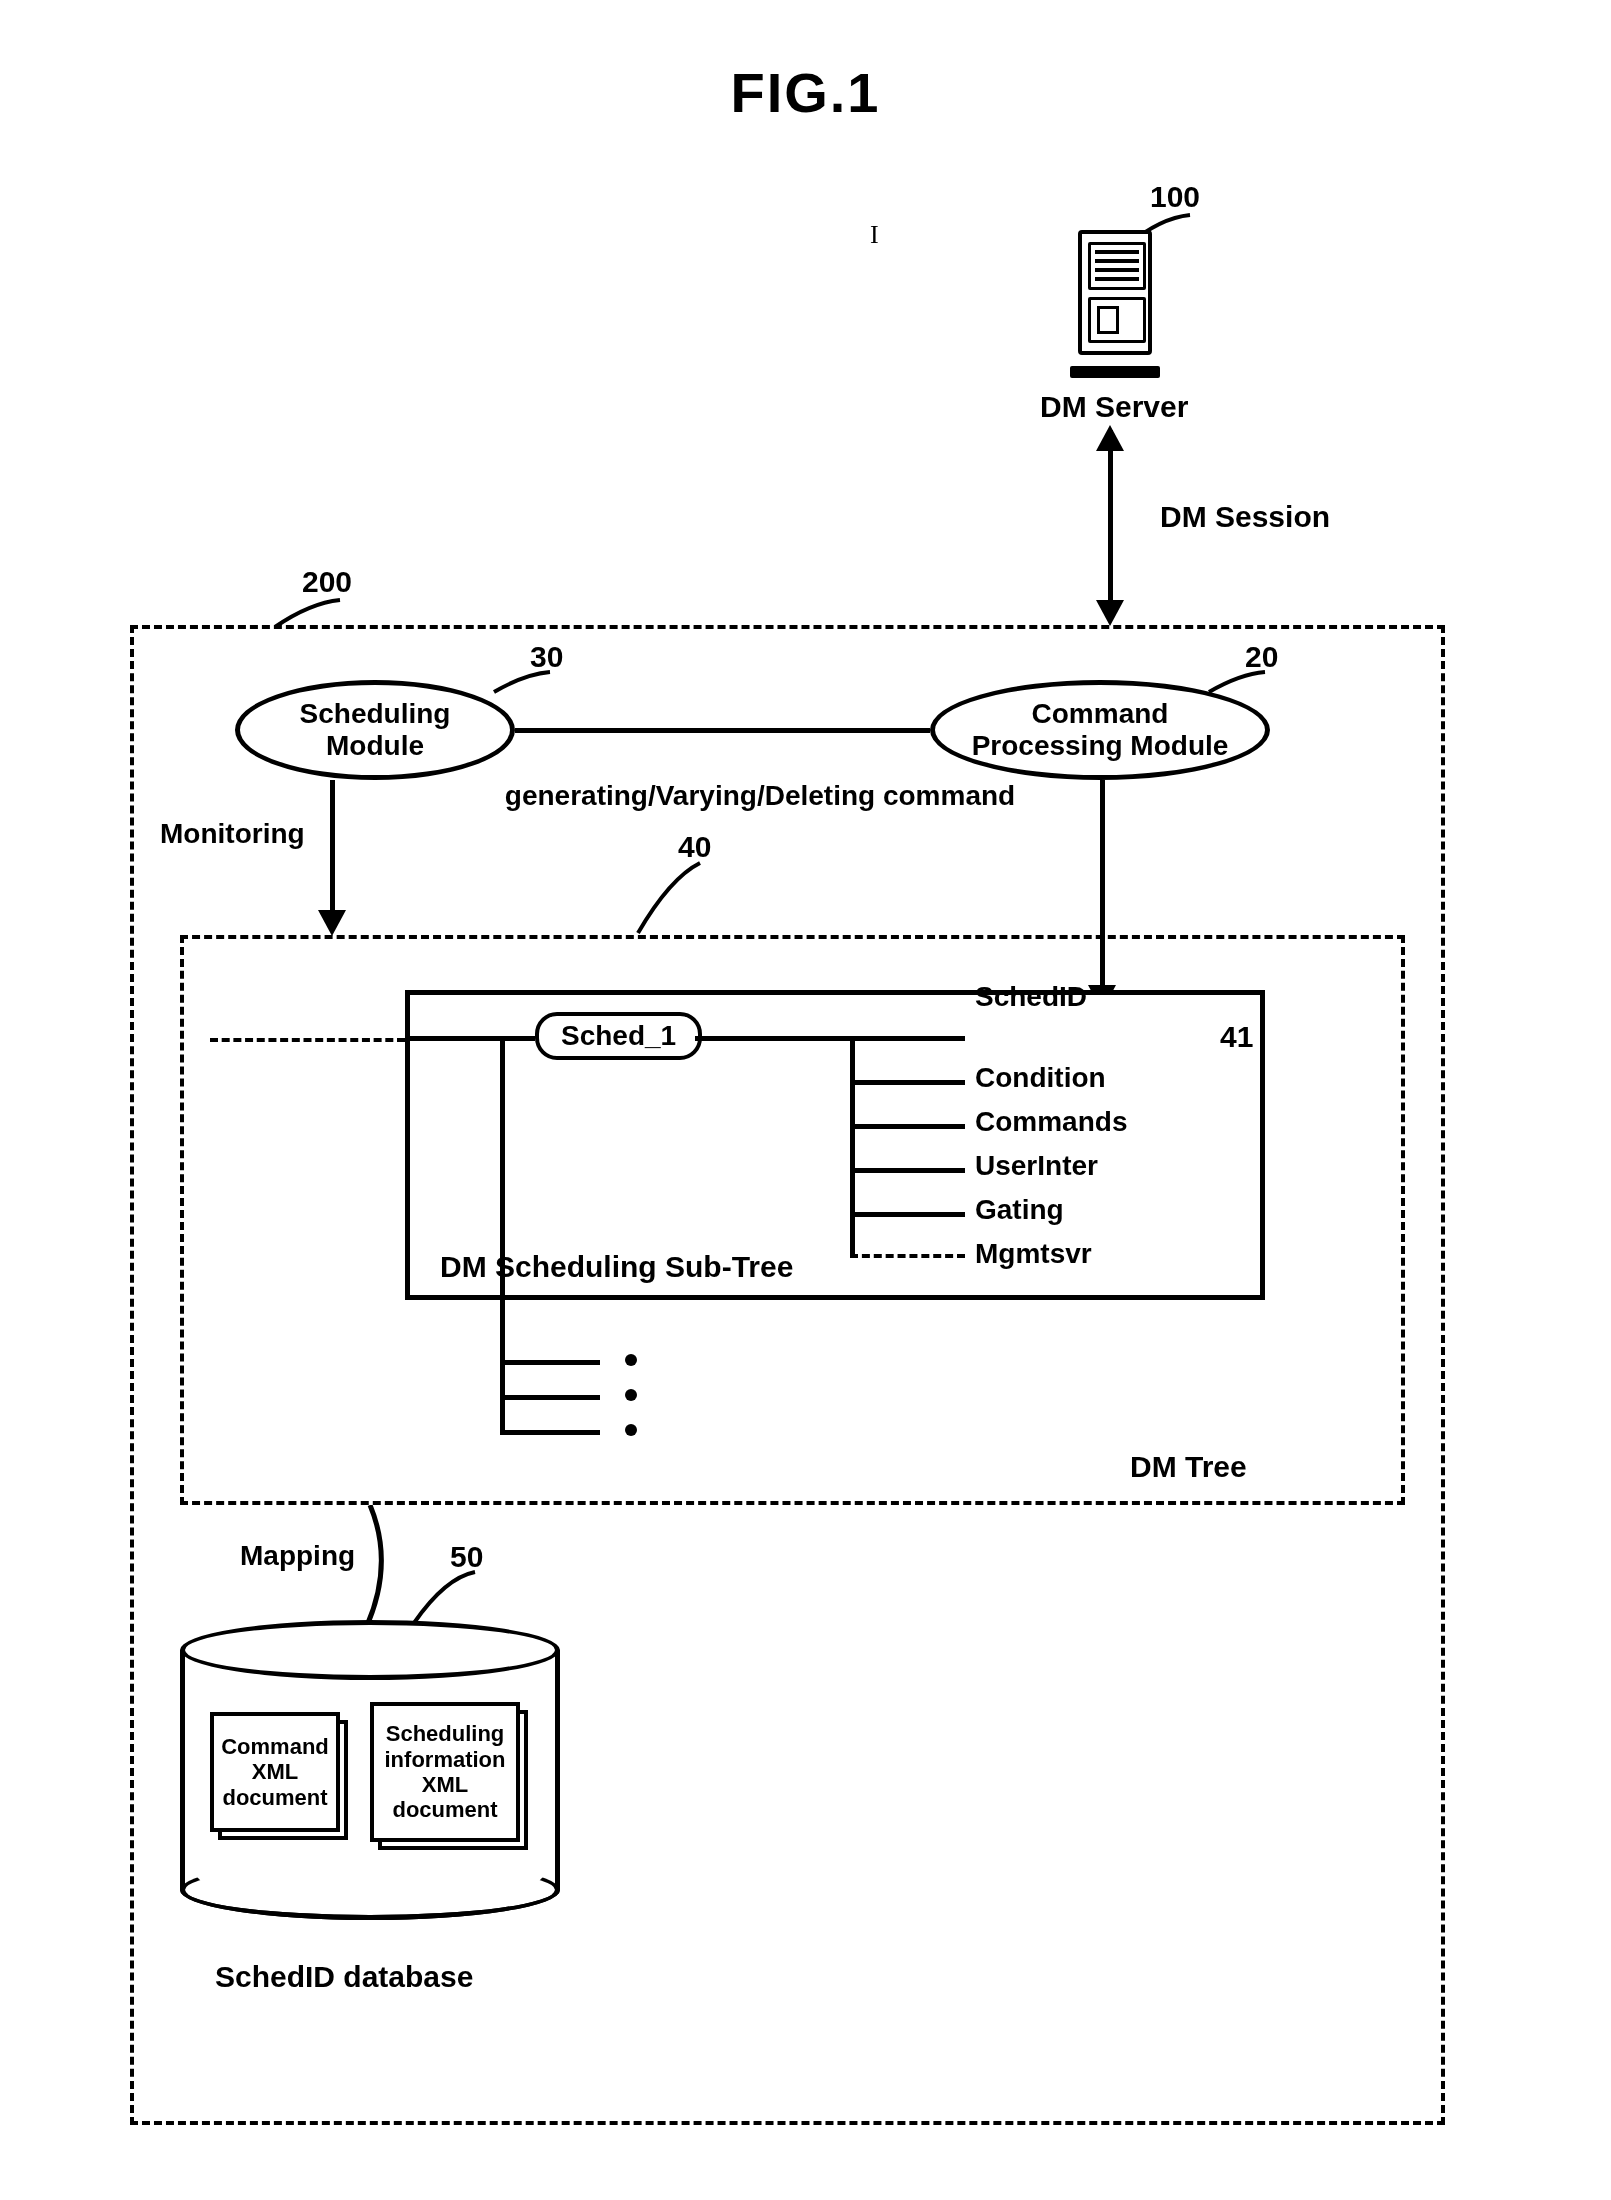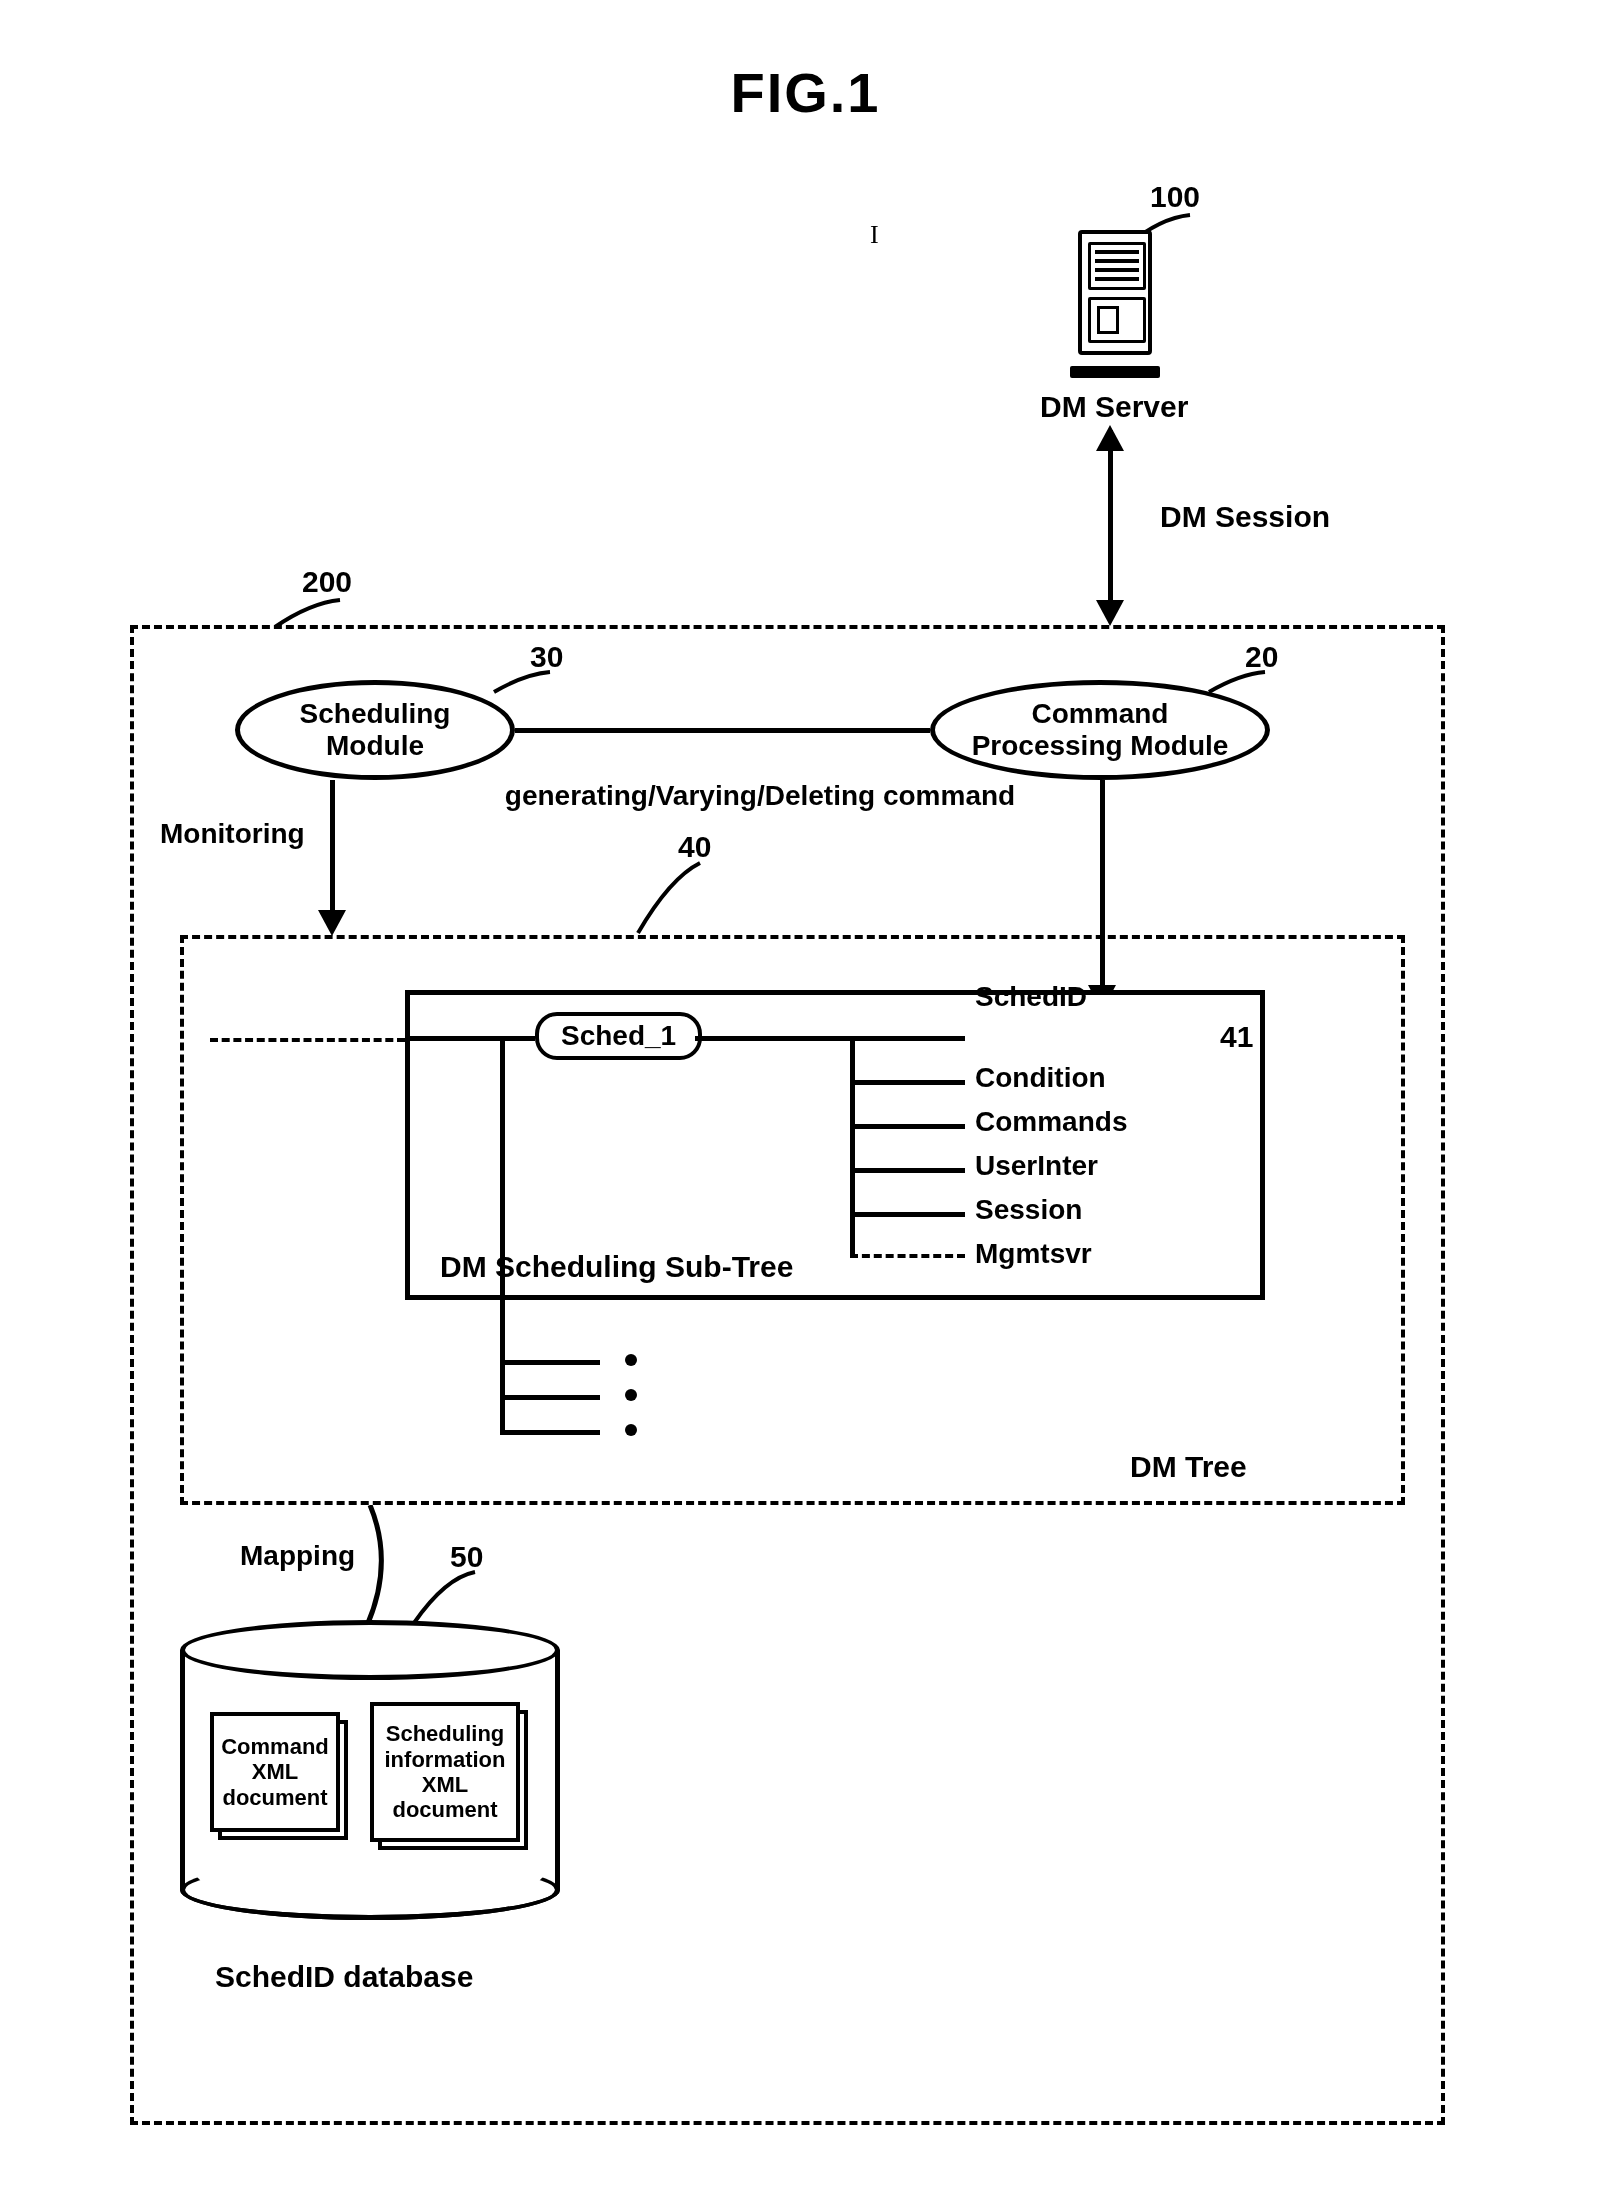--- a/index.html
+++ b/index.html
@@ -277,7 +277,7 @@
   <div class="small-label" style="left:845px; top:872px;">Condition</div>
   <div class="small-label" style="left:845px; top:916px;">Commands</div>
   <div class="small-label" style="left:845px; top:960px;">UserInter</div>
-  <div class="small-label" style="left:845px; top:1004px;">Session</div>
+  <div class="small-label" style="left:845px; top:1004px;">Gating</div>
   <div class="small-label" style="left:845px; top:1048px;">Mgmtsvr</div>
 
   <div class="vline" style="left:370px; top:850px; height:390px;"></div>

